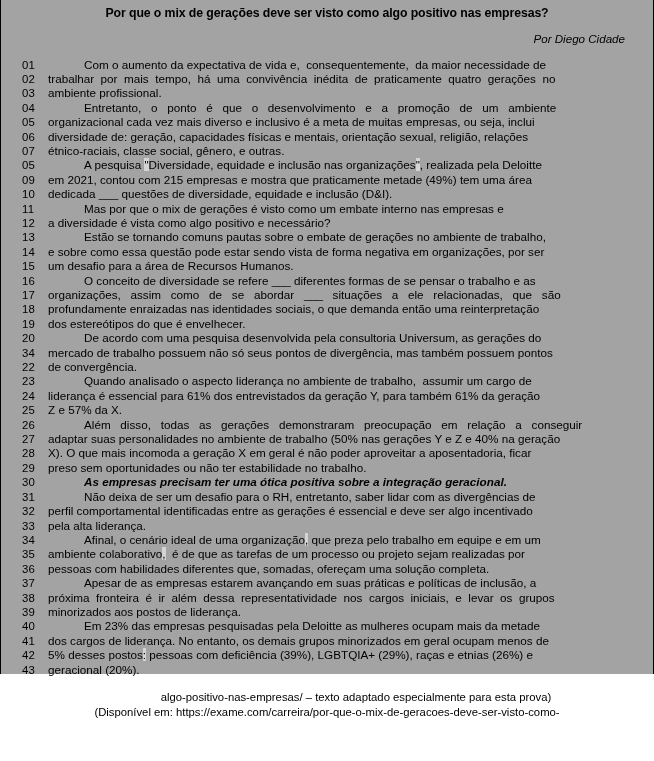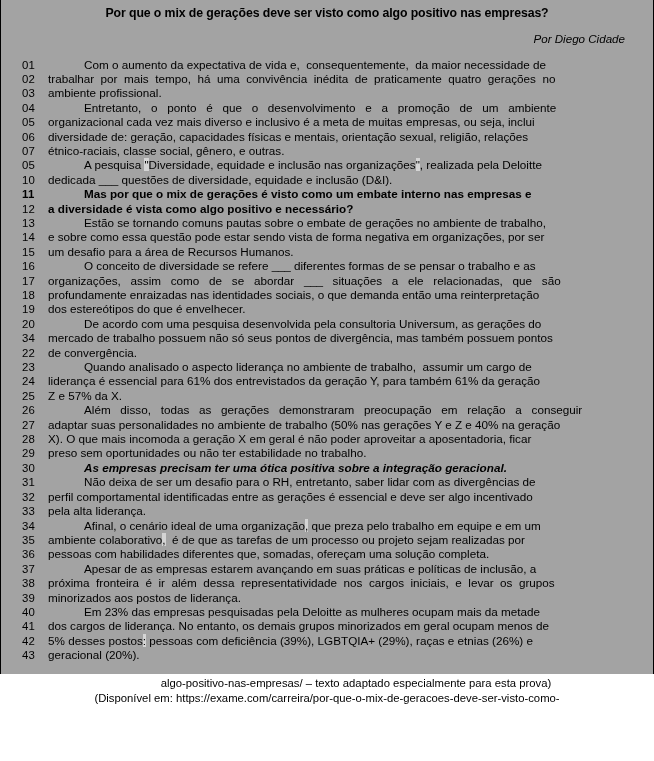--- a/index.html
+++ b/index.html
@@ -162,6 +162,10 @@
       <span class="line-text"><span class="indent"></span>A pesquisa <span class="hl">"</span>Diversidade, equidade e inclusão nas organizações<span class="hl">"</span>, realizada pela Deloitte</span>
     </div>
 
+    <div class="text-line">
+      <span class="line-no">09</span>
+      <span class="line-text">em 2021, contou com 215 empresas e mostra que praticamente metade (49%) tem uma área</span>
+    </div>
 
     <div class="text-line">
       <span class="line-no">10</span>

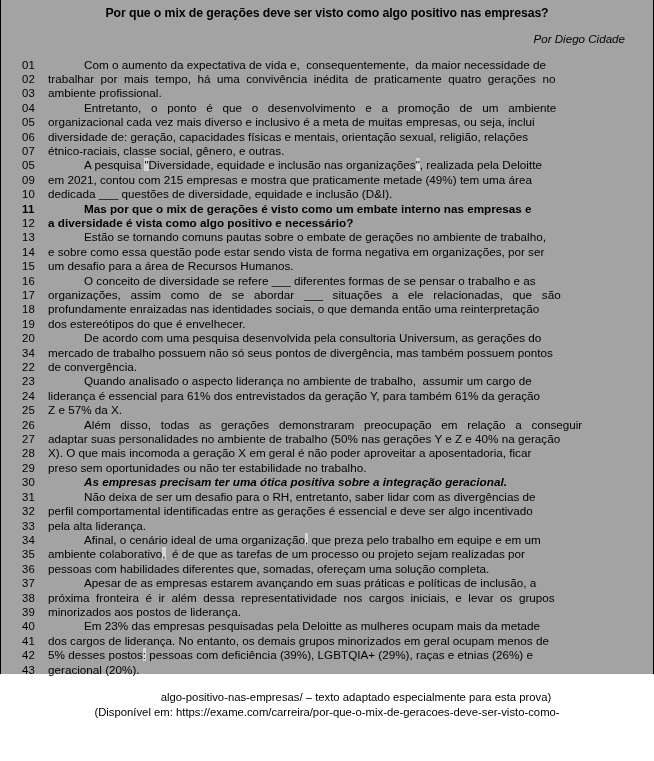--- a/index.html
+++ b/index.html
@@ -85,7 +85,7 @@
     width: 36px;
   }
 
-  .bold   { font-weight: bold; }
+  .bold   { font-weight: normal; }
   .bolditalic { font-weight: bold; font-style: italic; }
 
   .hl {

